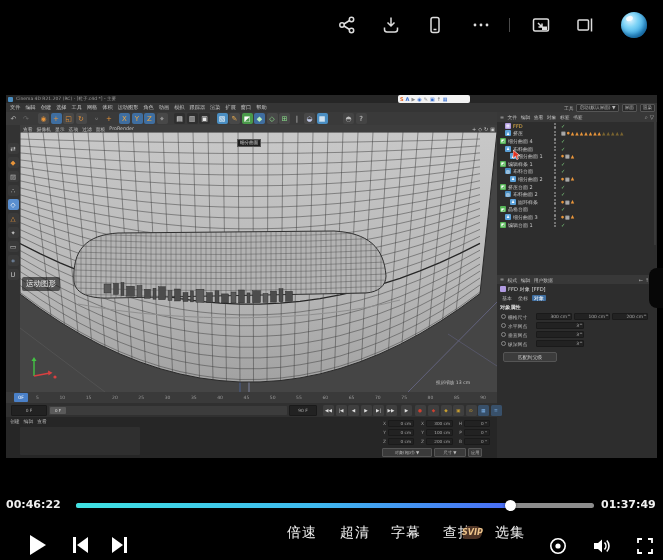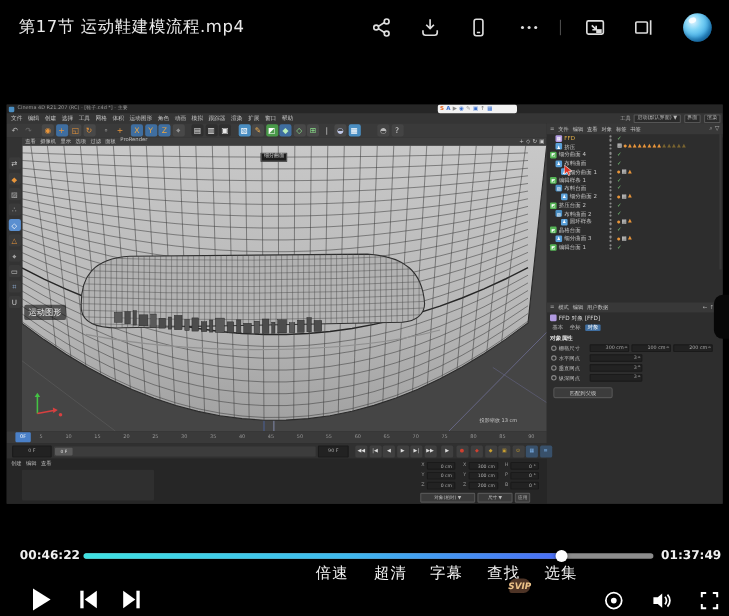--- a/index.html
+++ b/index.html
@@ -101,7 +101,6 @@
 
 <div id="app">
 
-  <div class="a title">第17节 运动鞋建模流程.mp4</div>
 
   <div class="a tico" style="left:337px">
     <svg width="20" height="20" viewBox="0 0 20 20" fill="none" stroke="#ddd" stroke-width="1.5">

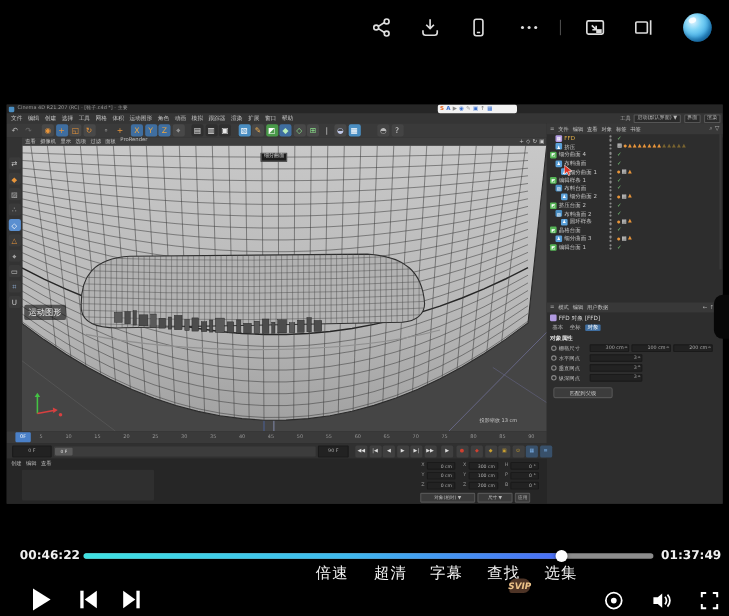--- a/index.html
+++ b/index.html
@@ -803,7 +803,7 @@
 
   <div class="a" id="side-pill"></div>
 
-  <div class="a time" style="left:18px">00:46:22</div>
+  <div class="a time" style="left:6px">00:46:22</div>
   <div class="a time" style="left:601px">01:37:49</div>
   <div class="a" id="pbar"></div>
   <div class="a" id="pfill"></div>

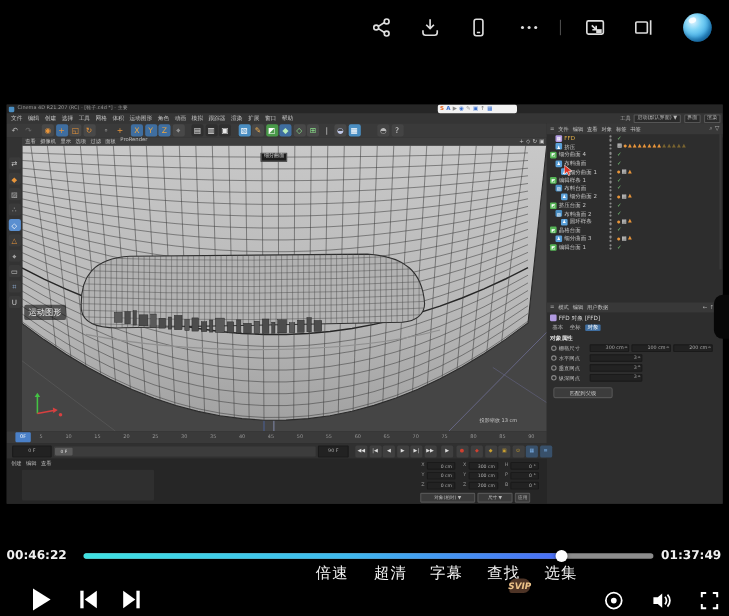--- a/index.html
+++ b/index.html
@@ -93,7 +93,7 @@
   #pbar{left:76px;top:503px;width:518px;height:5px;border-radius:3px;background:#8c8c8c;}
   #pfill{left:76px;top:503px;width:435px;height:5px;border-radius:3px;background:linear-gradient(90deg,#3fe2e2 0%,#3fb9ee 55%,#4a6cf5 100%);}
   #pthumb{left:505px;top:500px;width:11px;height:11px;border-radius:50%;background:#fff;box-shadow:0 0 3px rgba(0,0,0,.6);}
-  .ctl-text{top:512px;font-size:14px;color:#f2f2f2;transform:translateX(-50%);white-space:nowrap;letter-spacing:1px;}
+  .ctl-text{top:524px;font-size:14px;color:#f2f2f2;transform:translateX(-50%);white-space:nowrap;letter-spacing:1px;}
   #svip{left:463px;top:526px;width:19px;height:13px;background:#4e3426;border-radius:6px 6px 6px 2px;color:#eec48a;font-size:8px;font-weight:bold;font-style:italic;display:flex;align-items:center;justify-content:center;z-index:2;}
 </style>
 </head>

